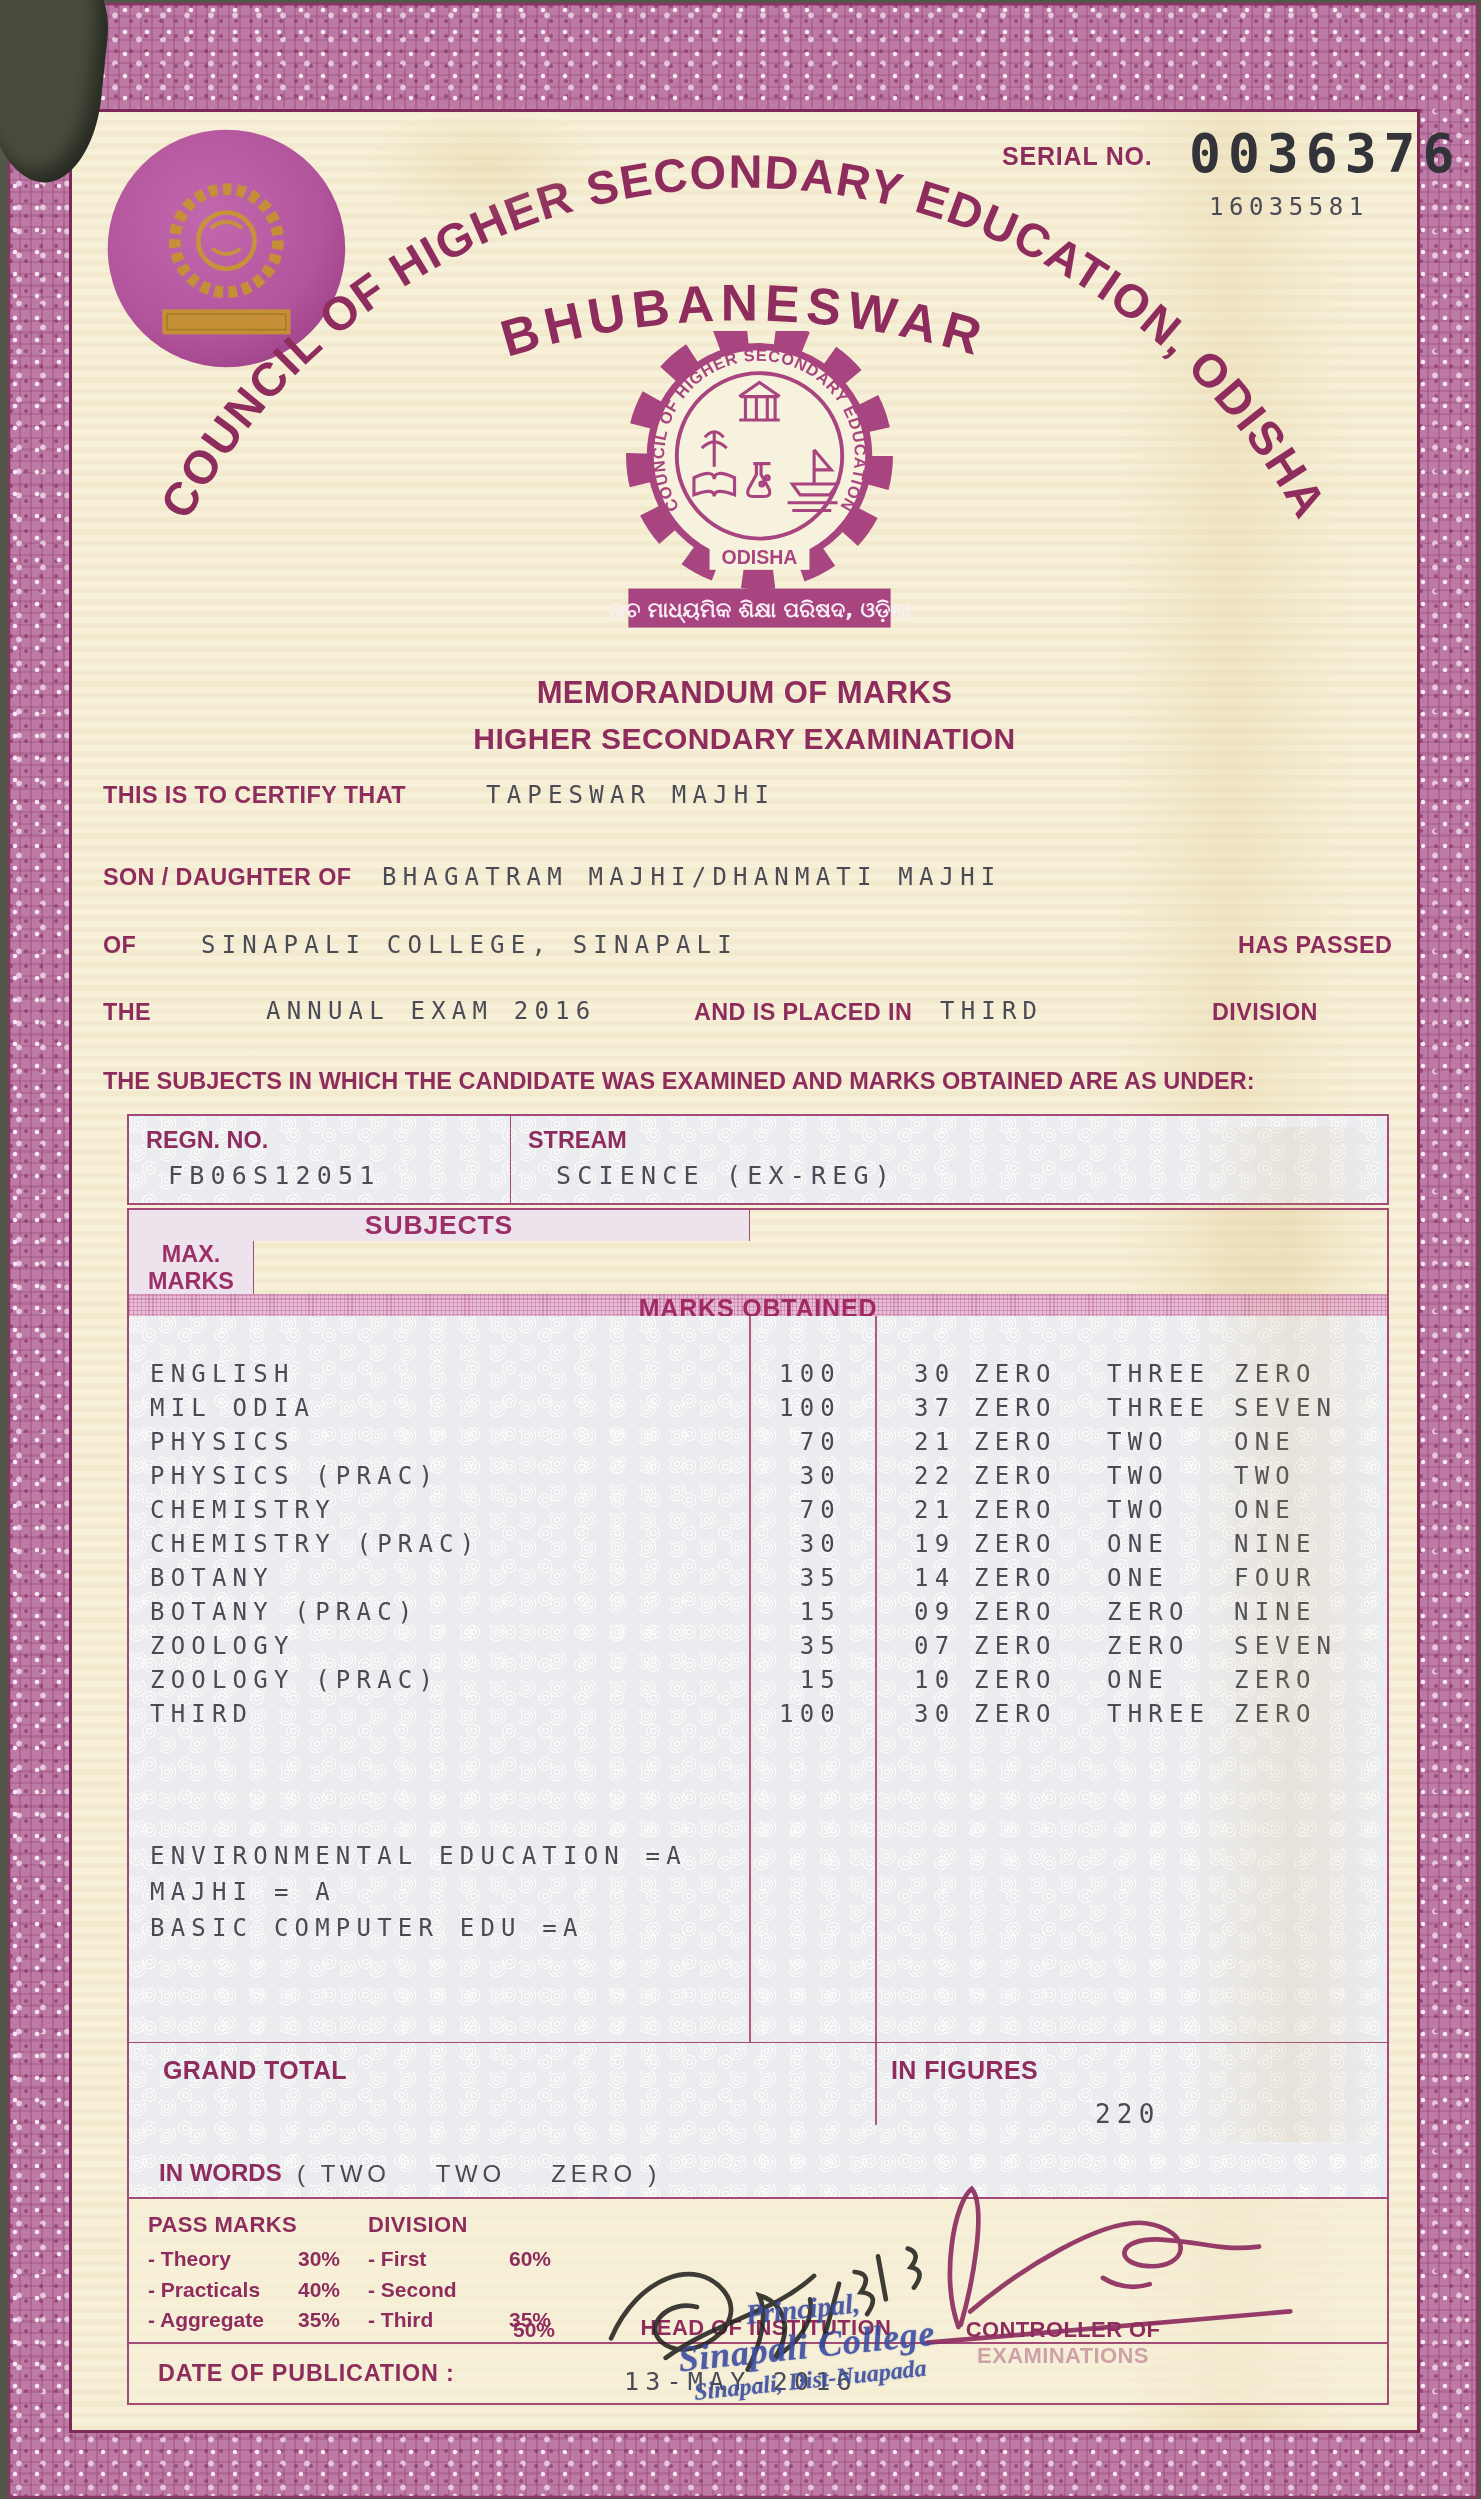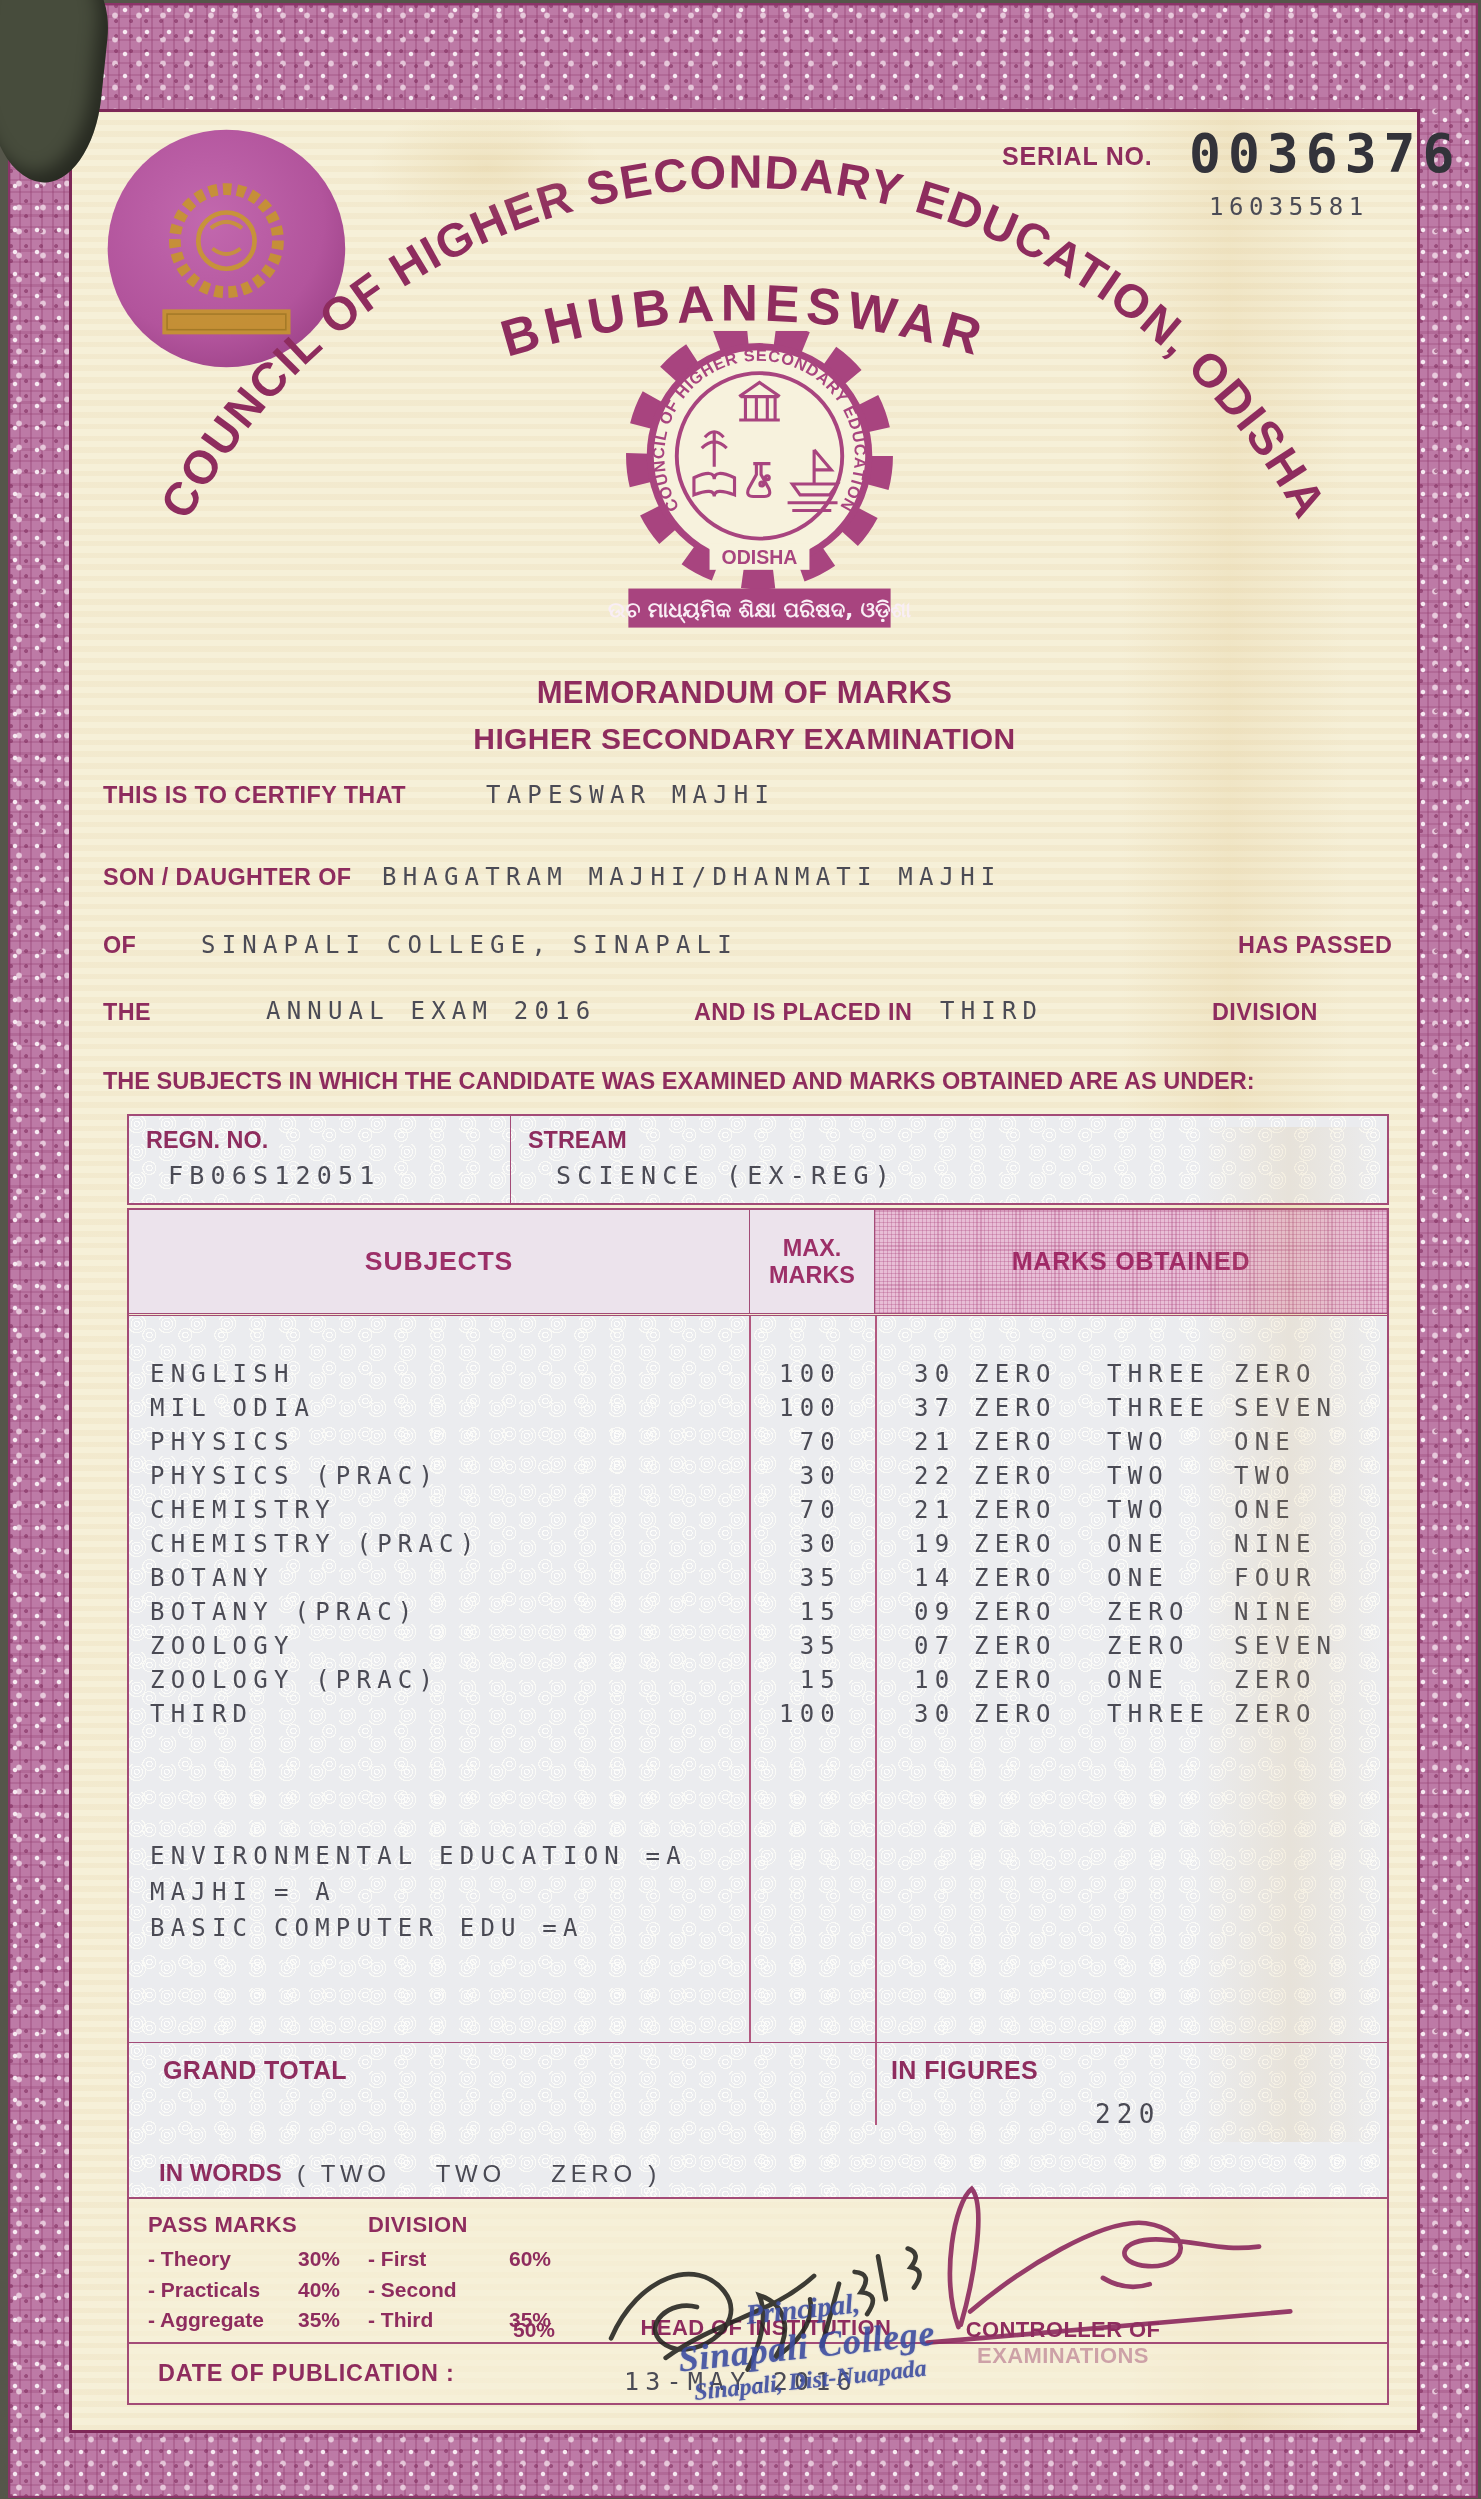--- a/index.html
+++ b/index.html
@@ -54,7 +54,7 @@
   .idlabel{position:absolute;left:17px;top:11px;font-size:23.4px;font-weight:bold;color:#8e2c5e;}
   .idval{position:absolute;top:45px;font-family:"DejaVu Sans Mono",monospace;font-size:25px;color:#4b4b55;letter-spacing:6.2px;}
   .mtable{position:absolute;left:55px;top:1096px;width:1258px;border:2.3px solid #a34b77;}
-  .mhead{display:flex;height:103px;border-bottom:3.9px double #a34b77;}
+  .mhead{display:flex;height:103px;border-bottom:3.9px double #a34b77;flex-direction:column;}
   .mh1{width:620px;background:#ece3ec;display:flex;align-items:center;justify-content:center;
        font-size:26.6px;font-weight:bold;color:#9c2f68;letter-spacing:0.8px;border-right:1.6px solid #a34b77;}
   .mh2{width:124px;background:#ece3ec;display:flex;align-items:center;justify-content:center;text-align:center;

